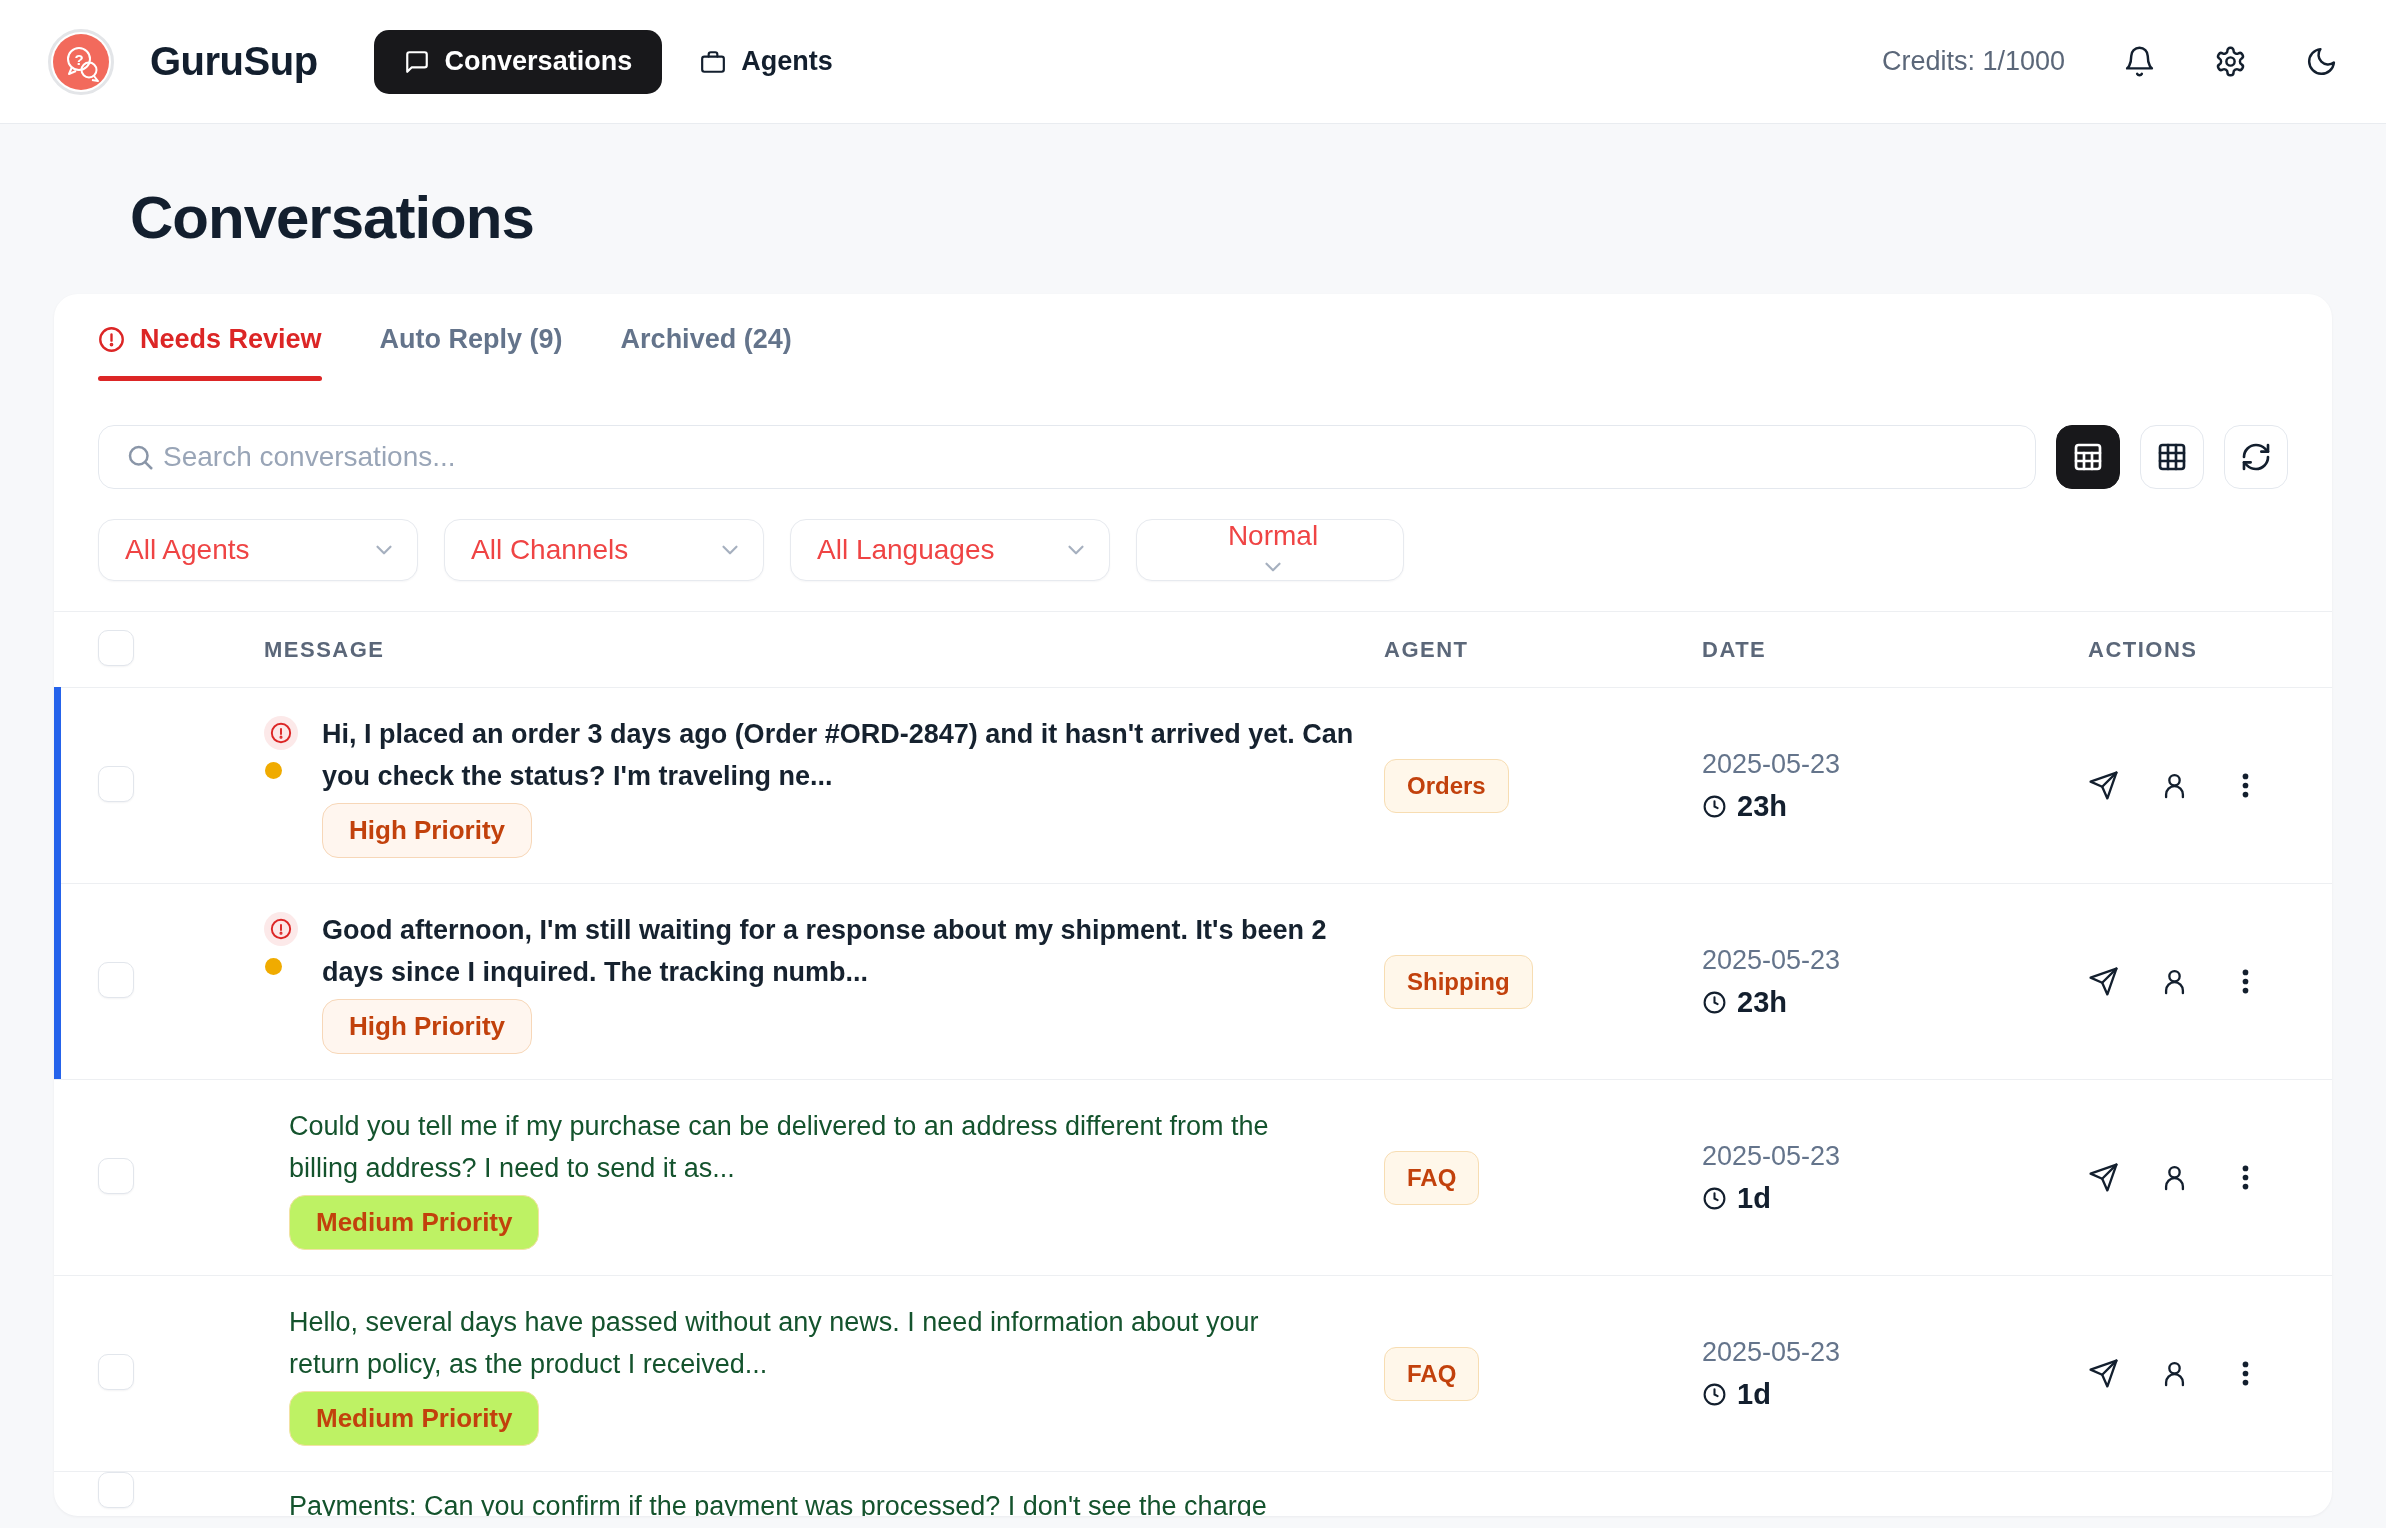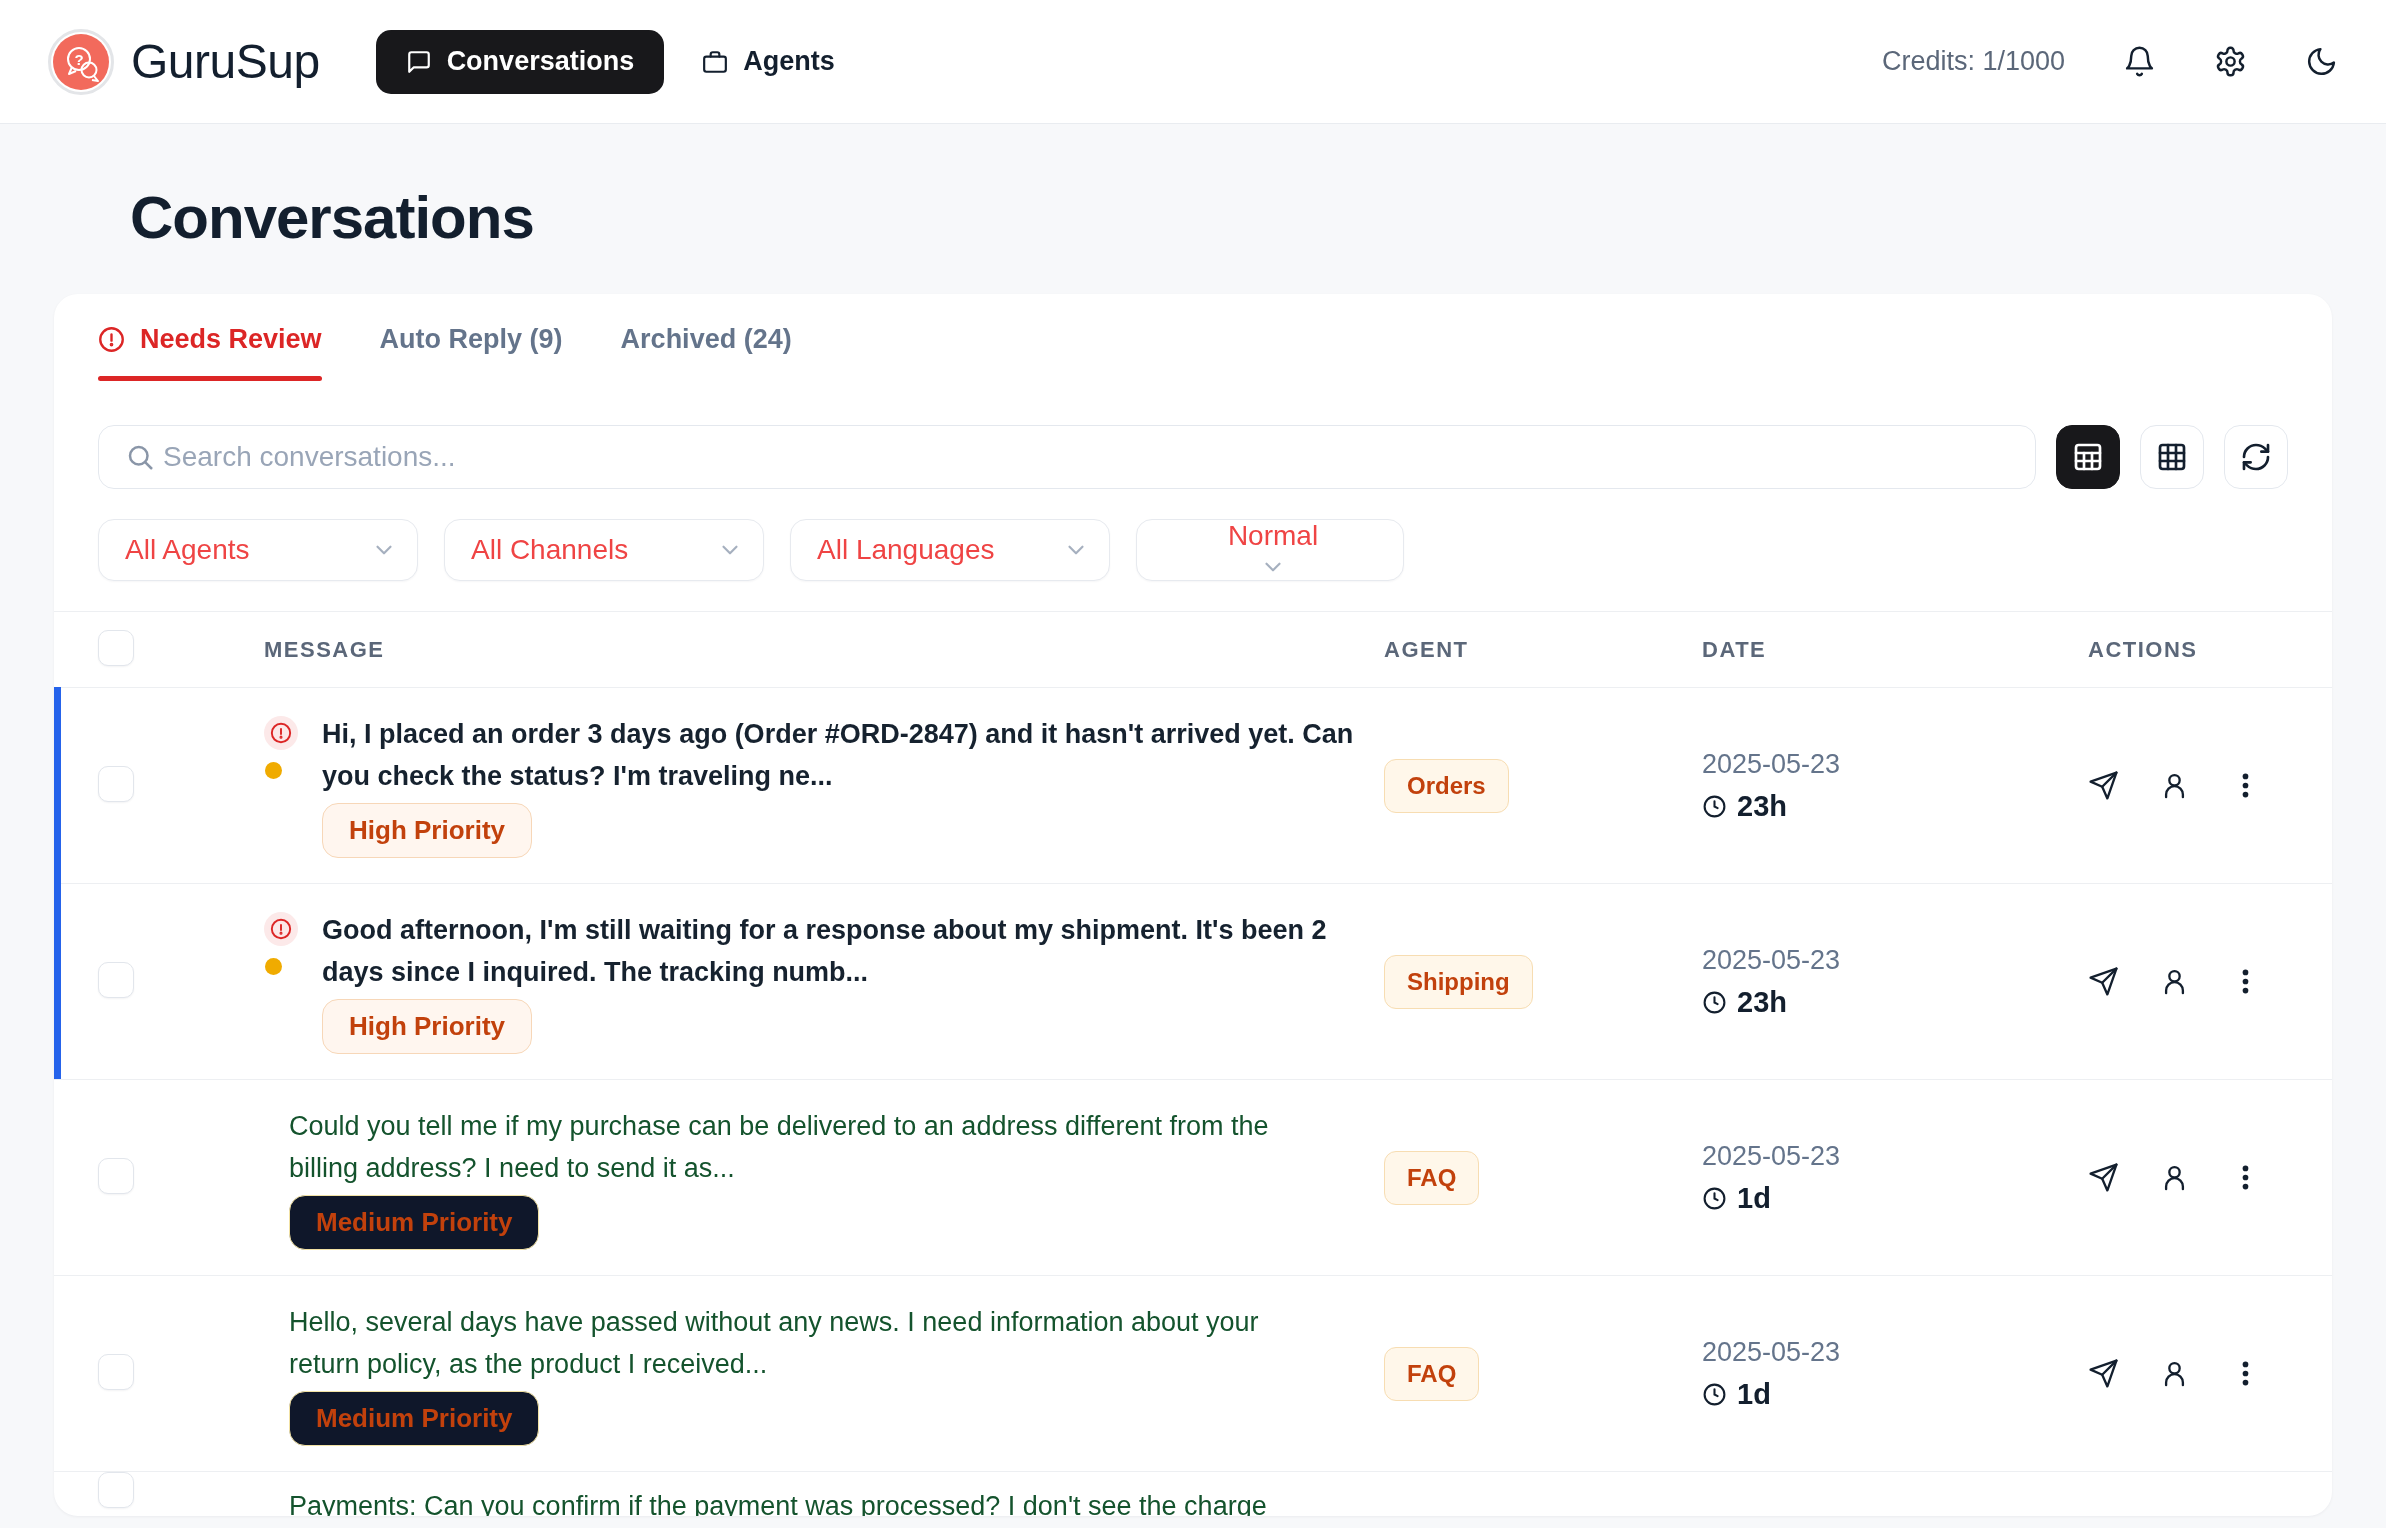--- a/index.html
+++ b/index.html
@@ -20,7 +20,7 @@
   }
   .header-left { display:flex; align-items:center; }
   .logo { width:66px; height:66px; display:flex; }
-  .brand { font-size:48px; font-weight:400; color:#131f2e; margin-left:17px; letter-spacing:-0.5px; }
+  .brand { font-size:40px; font-weight:700; color:#131f2e; margin-left:36px; letter-spacing:-0.5px; }
   .main-nav { display:flex; align-items:center; margin-left:56px; gap:12px; }
   .nav-pill {
     display:flex; align-items:center; gap:15px;

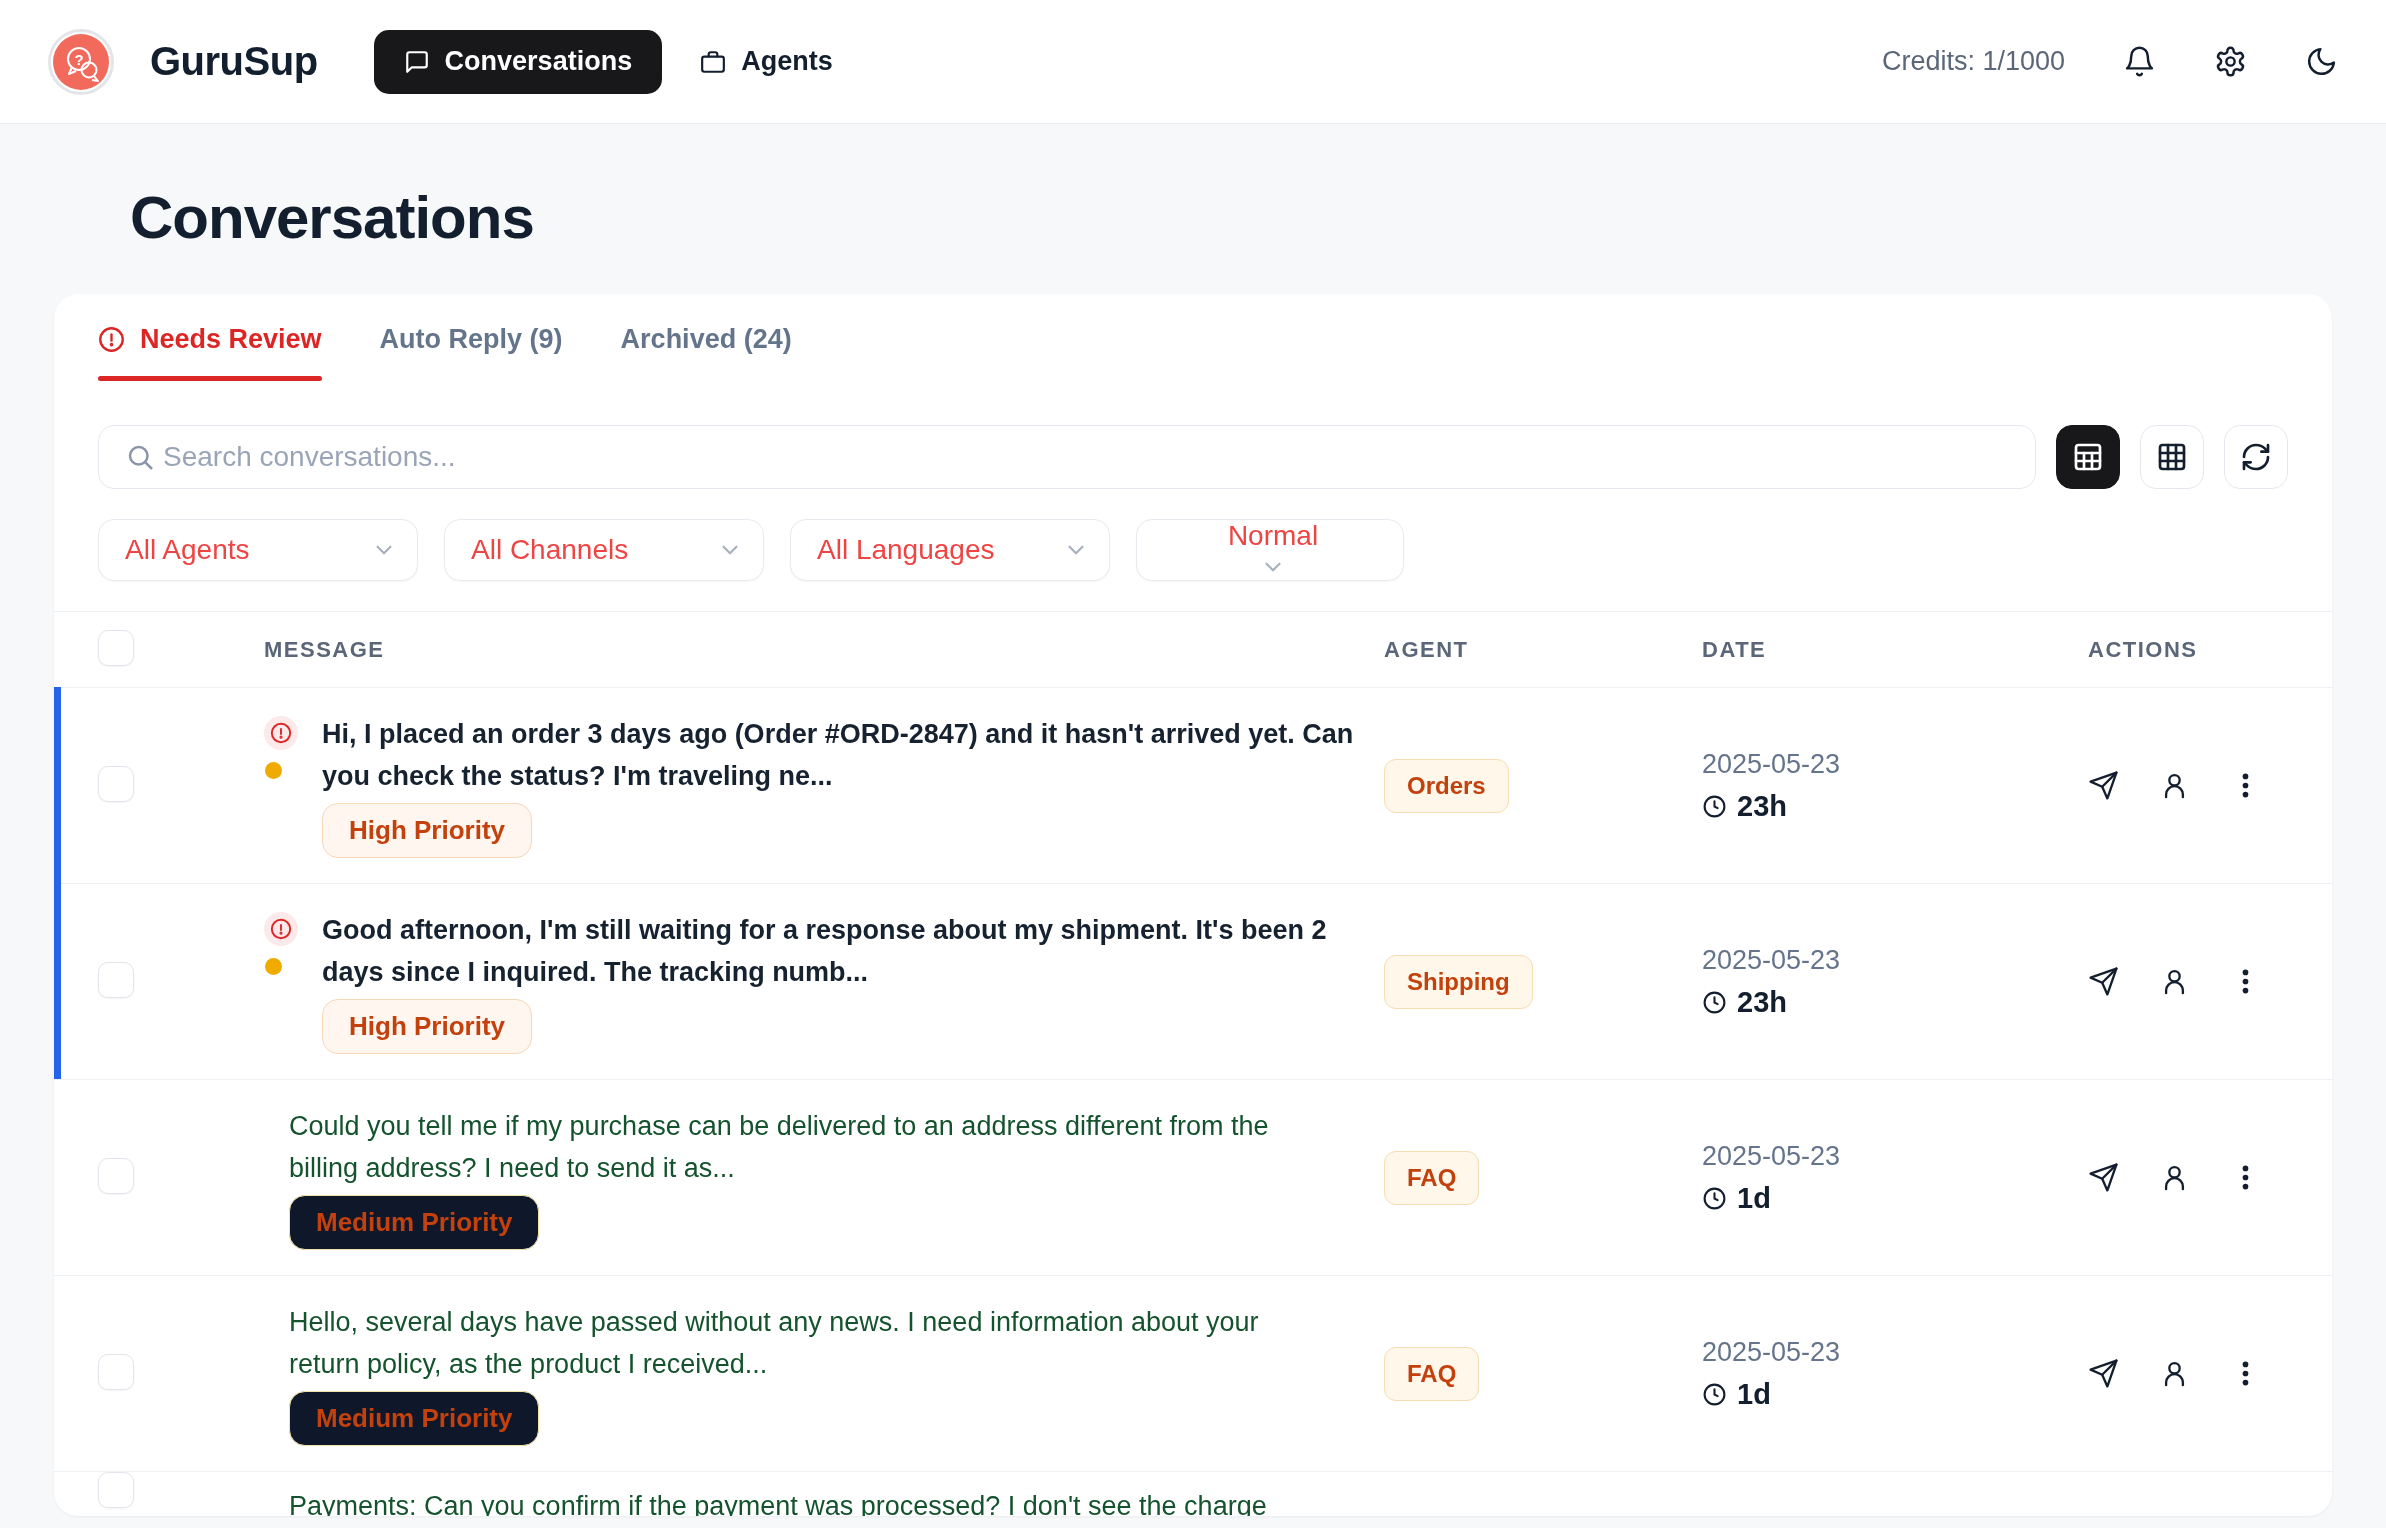--- a/index.html
+++ b/index.html
@@ -119,7 +119,7 @@
     padding:11px 26px; border-radius:16px; border:1.5px solid transparent;
   }
   .p-high { background:#fff6ef; border-color:#f7d7b8; }
-  .p-medium { background:#0f172a; border-color:#f2e2a4; }
+  .p-medium { background:#bef264; border-color:#f2e2a4; }
 
   .badge-agent {
     display:inline-block; font-size:24px; font-weight:700; color:#c2410c;

